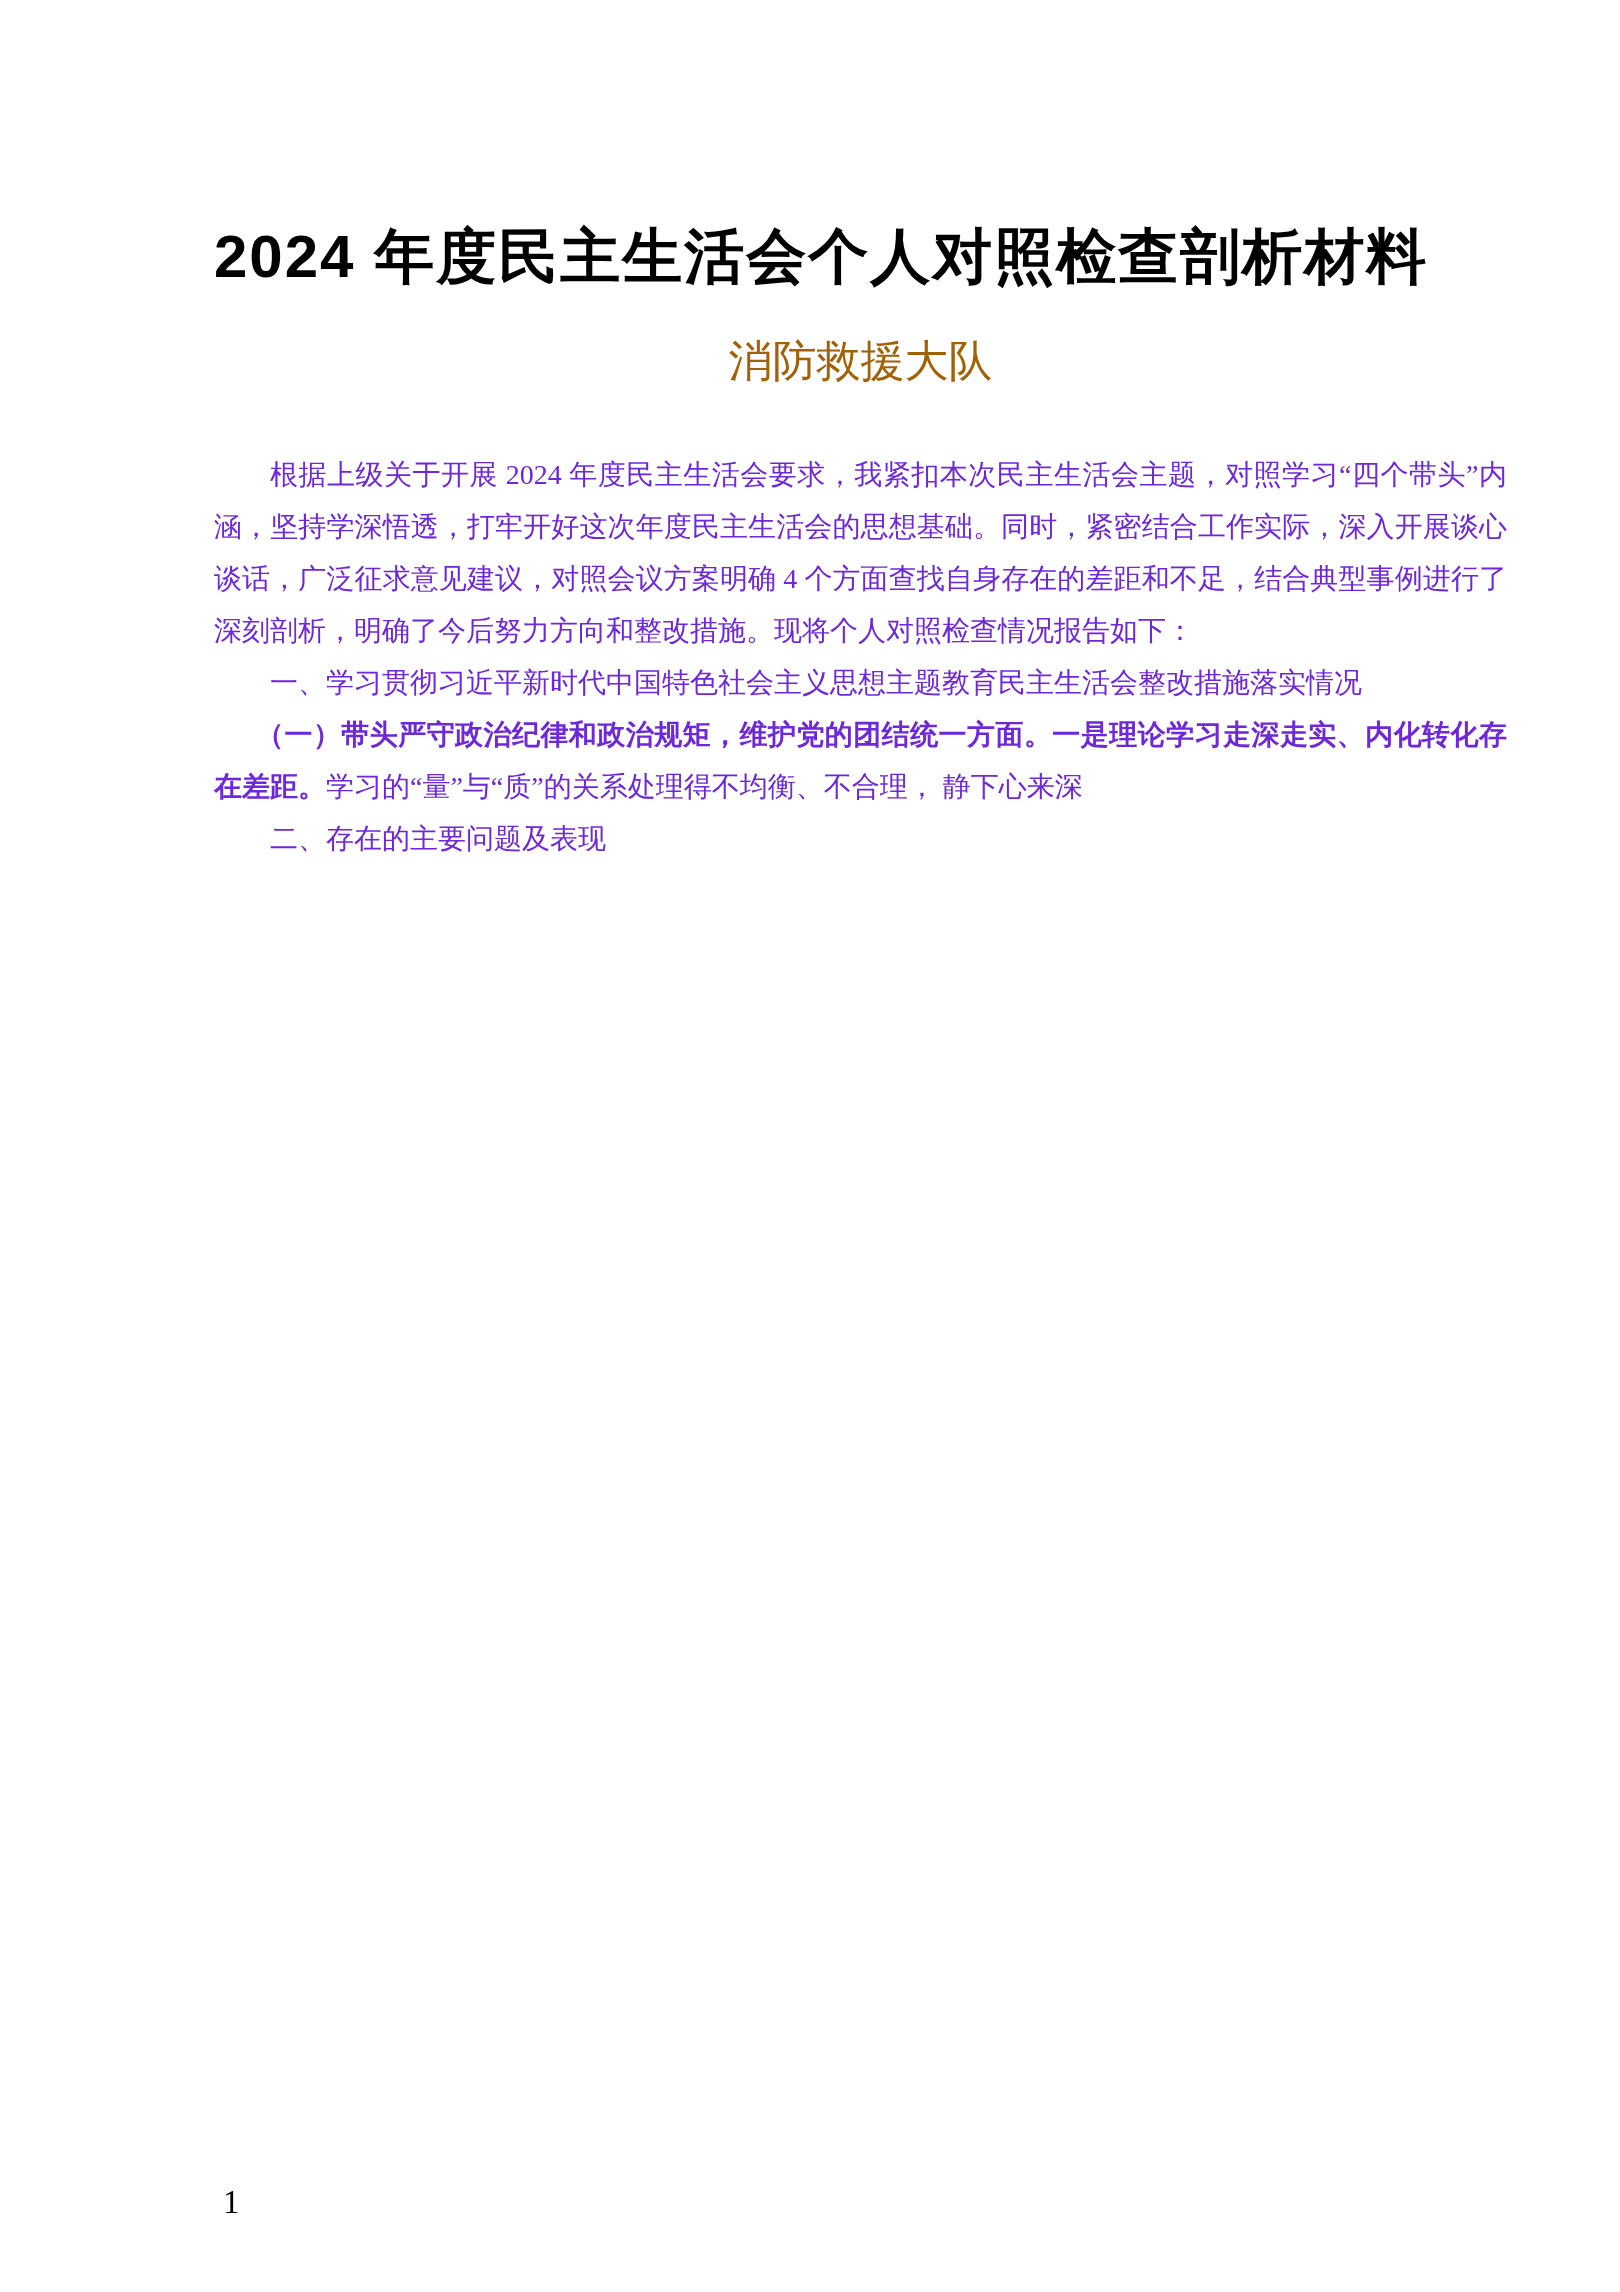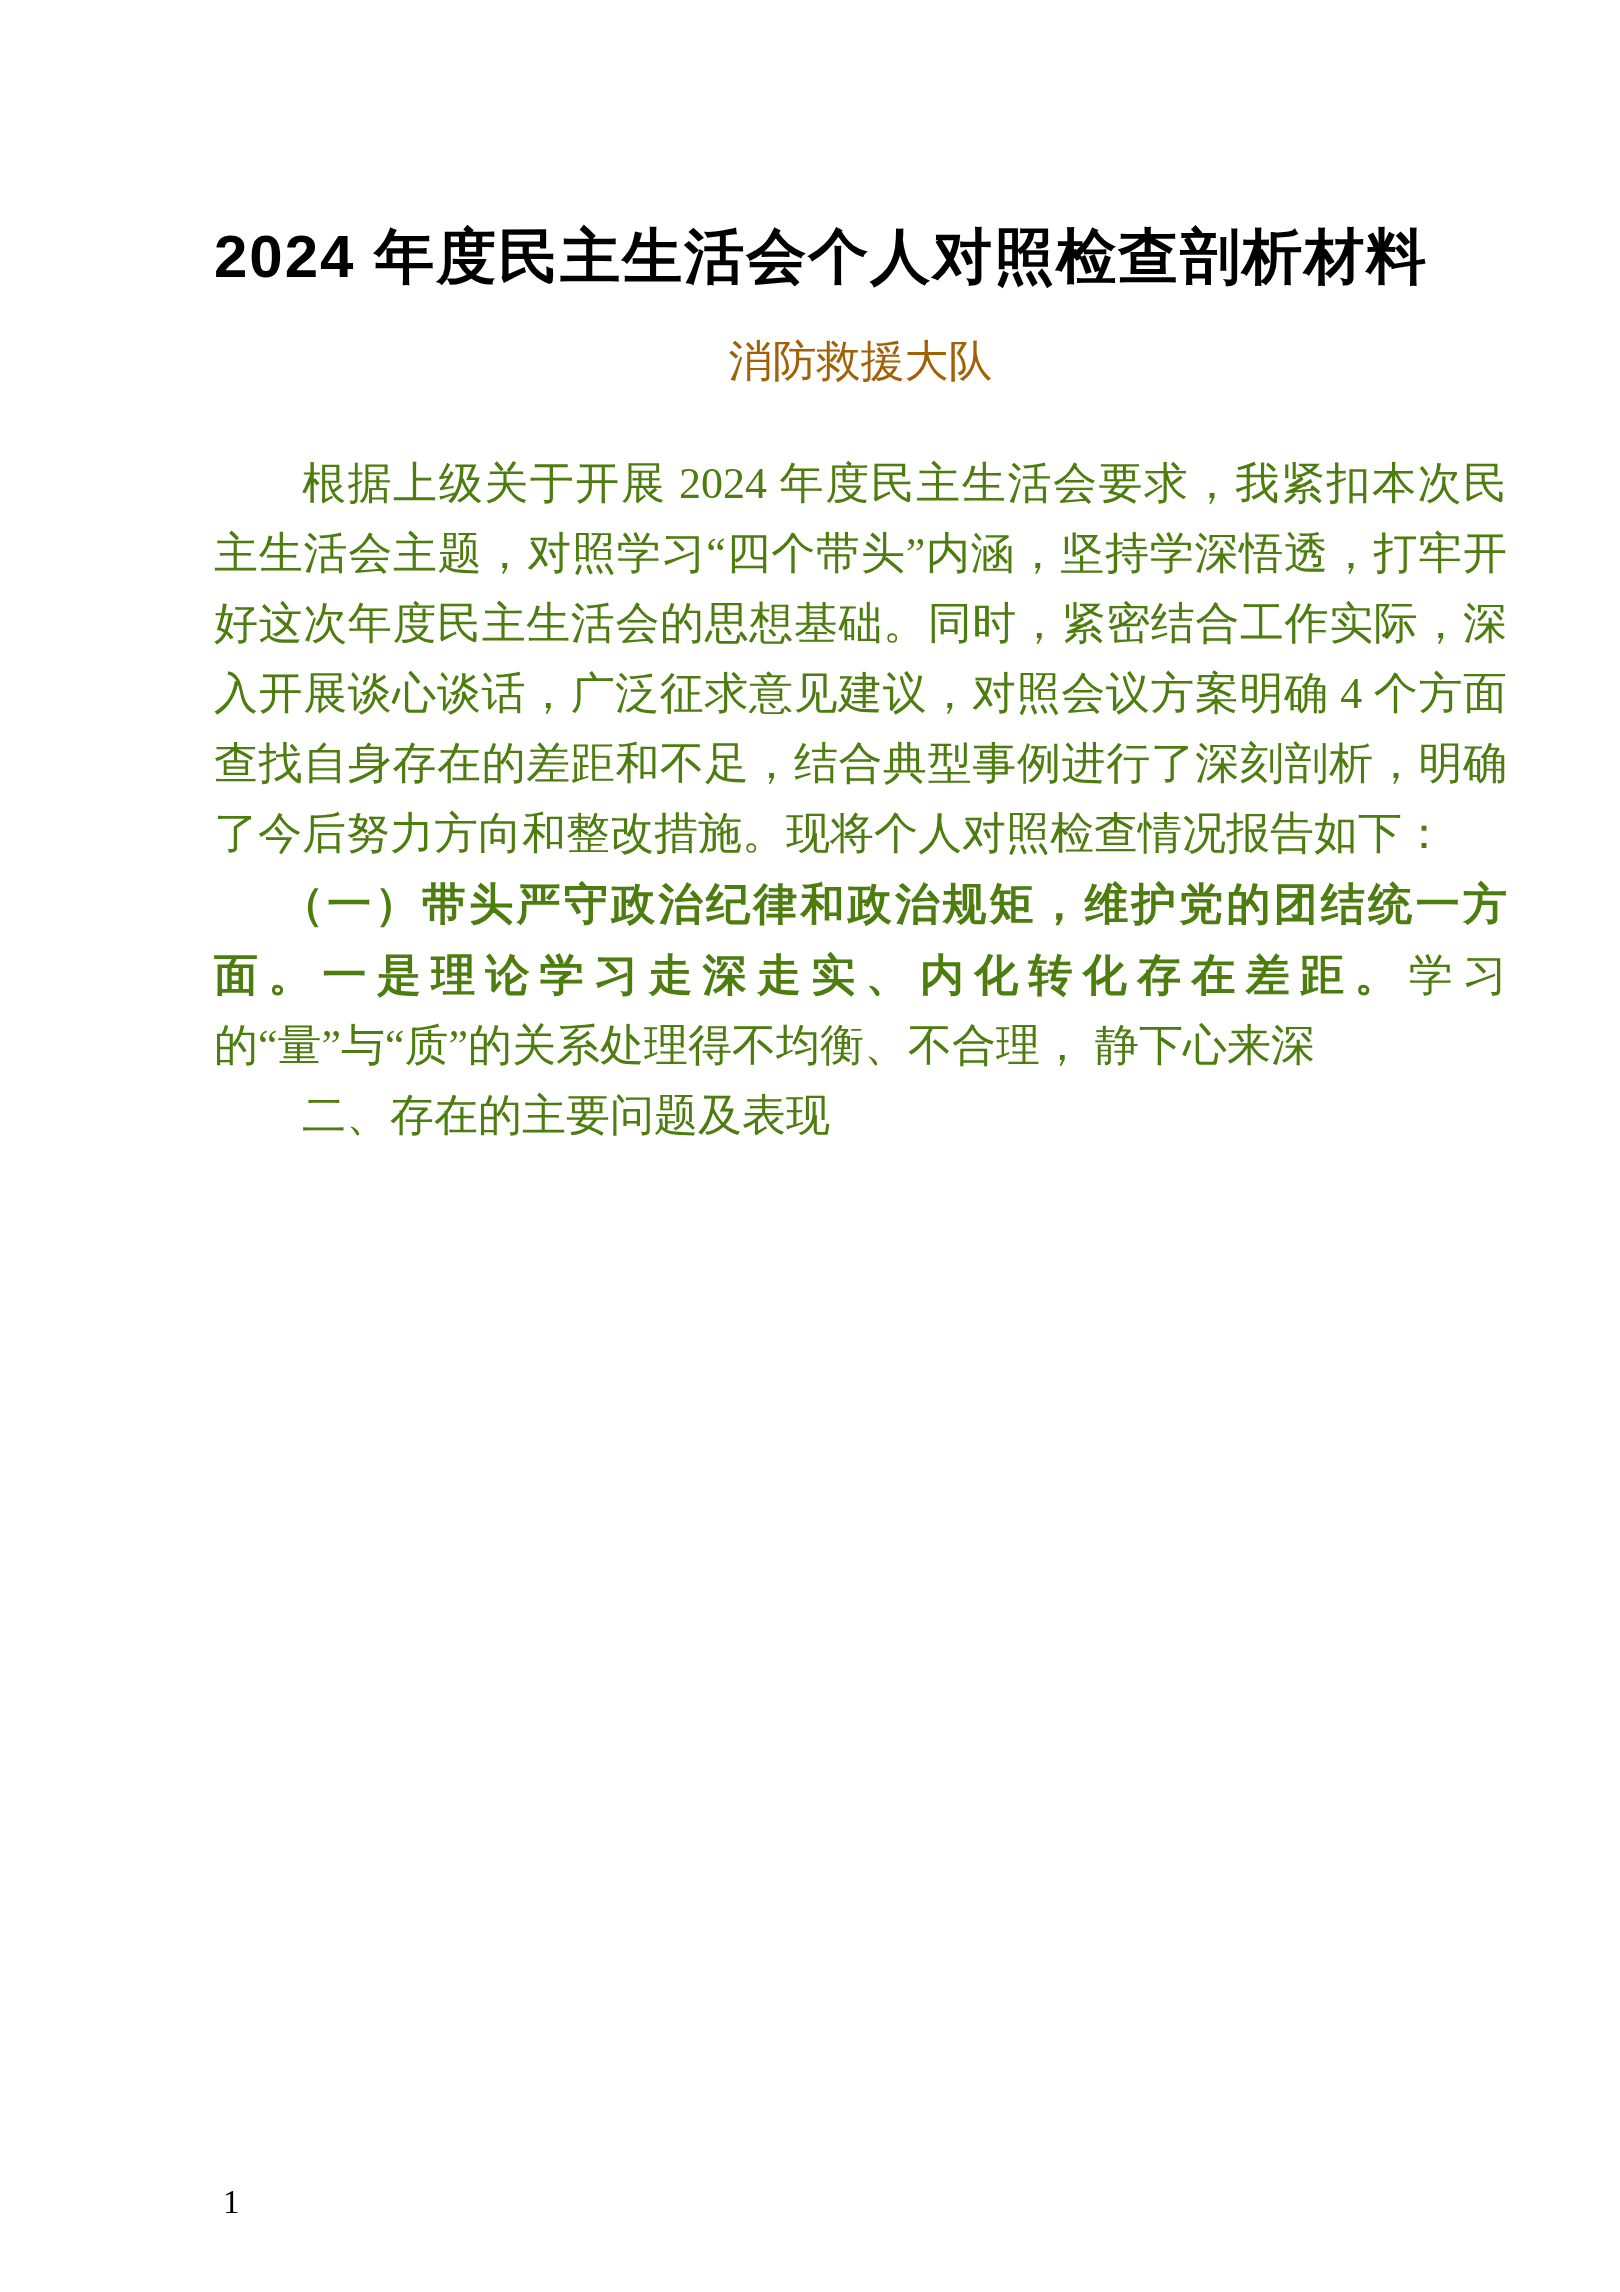--- a/index.html
+++ b/index.html
@@ -35,11 +35,11 @@
     color: #a16207;
   }
   .body-para {
-    font-size: 44px;
-    line-height: 70px;
+    font-size: 28px;
+    line-height: 52px;
     text-align: justify;
     text-justify: inter-ideograph;
-    color: #4d7c0f;
+    color: #6d28d9;
     word-break: break-all;
   }
   .indent-2 { text-indent: 2em; }

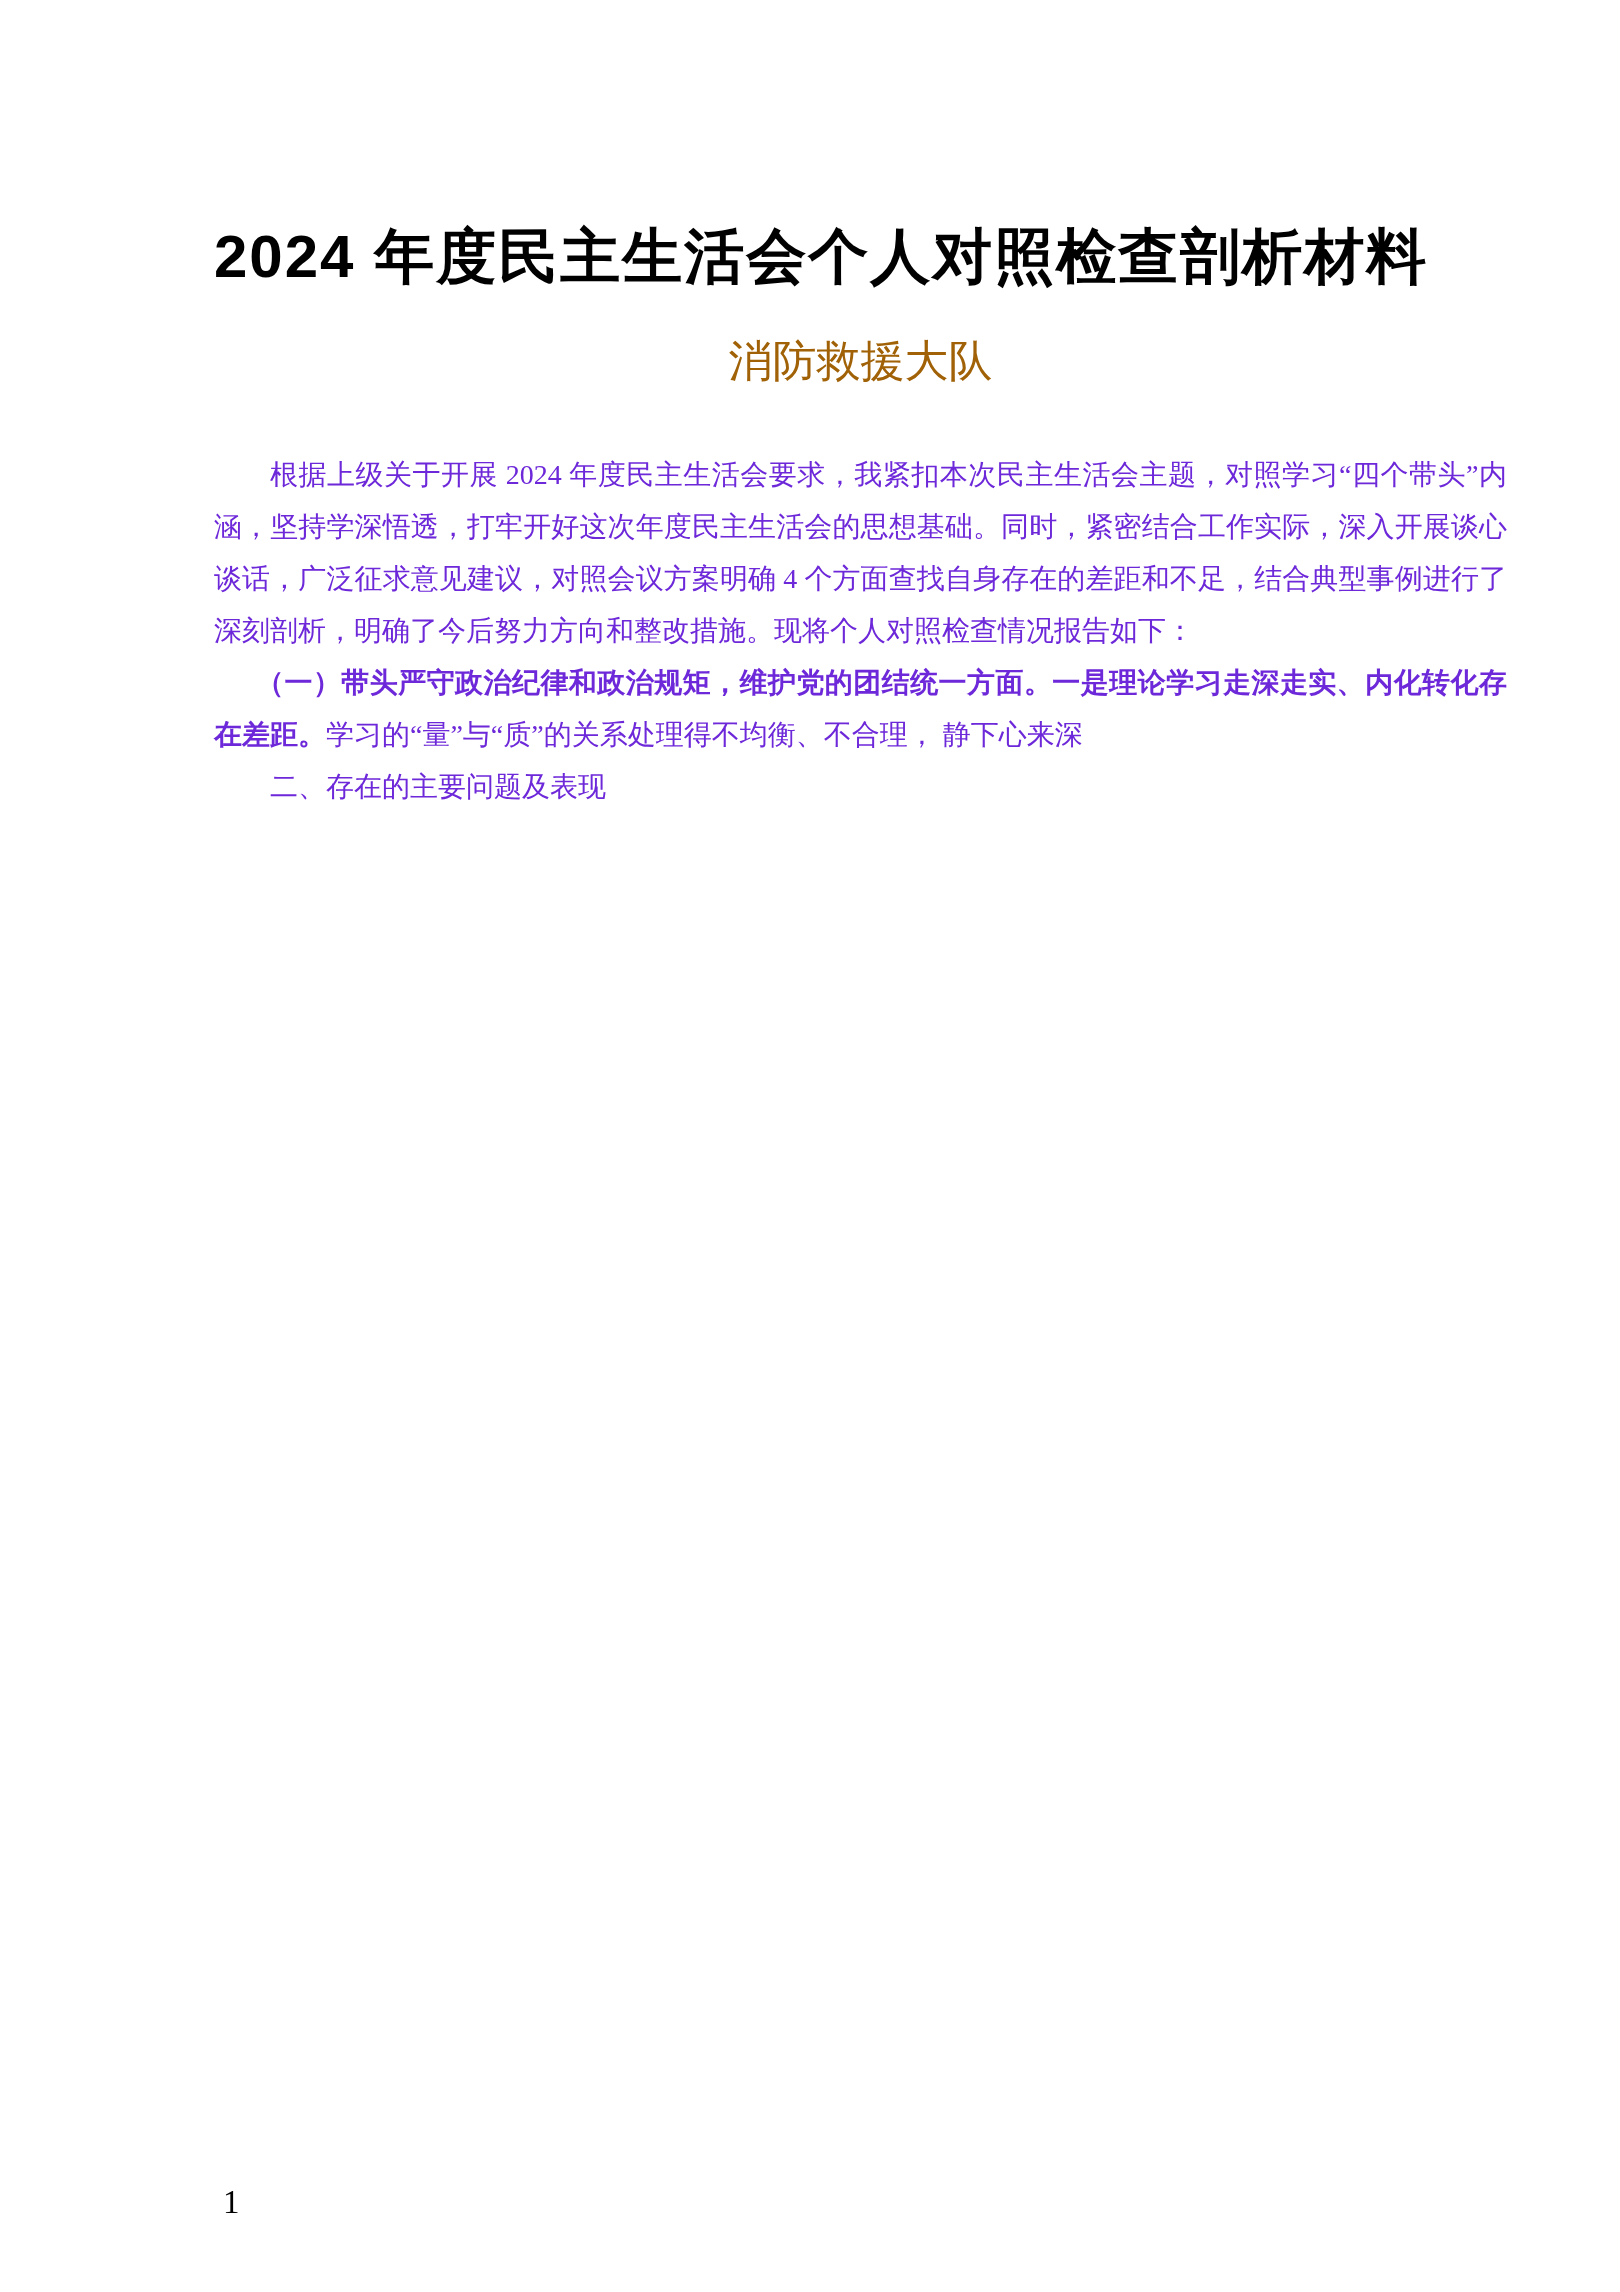--- a/index.html
+++ b/index.html
@@ -69,6 +69,7 @@
 
   <p class="body-para indent-2">根据上级关于开展 2024 年度民主生活会要求，我紧扣本次民主生活会主题，对照学习“四个带头”内涵，坚持学深悟透，打牢开好这次年度民主生活会的思想基础。同时，紧密结合工作实际，深入开展谈心谈话，广泛征求意见建议，对照会议方案明确 4 个方面查找自身存在的差距和不足，结合典型事例进行了深刻剖析，明确了今后努力方向和整改措施。现将个人对照检查情况报告如下：</p>
 
+  <p class="body-para indent-2">一、学习贯彻习近平新时代中国特色社会主义思想主题教育民主生活会整改措施落实情况</p>
 
 
   <p class="body-para indent-15"><span class="bold-run">（一）带头严守政治纪律和政治规矩，维护党的团结统一方面。一是理论学习走深走实、内化转化存在差距。</span><span>学习的“量”与“质”的关系处理得不均衡、不合理， 静下心来深</span></p>

